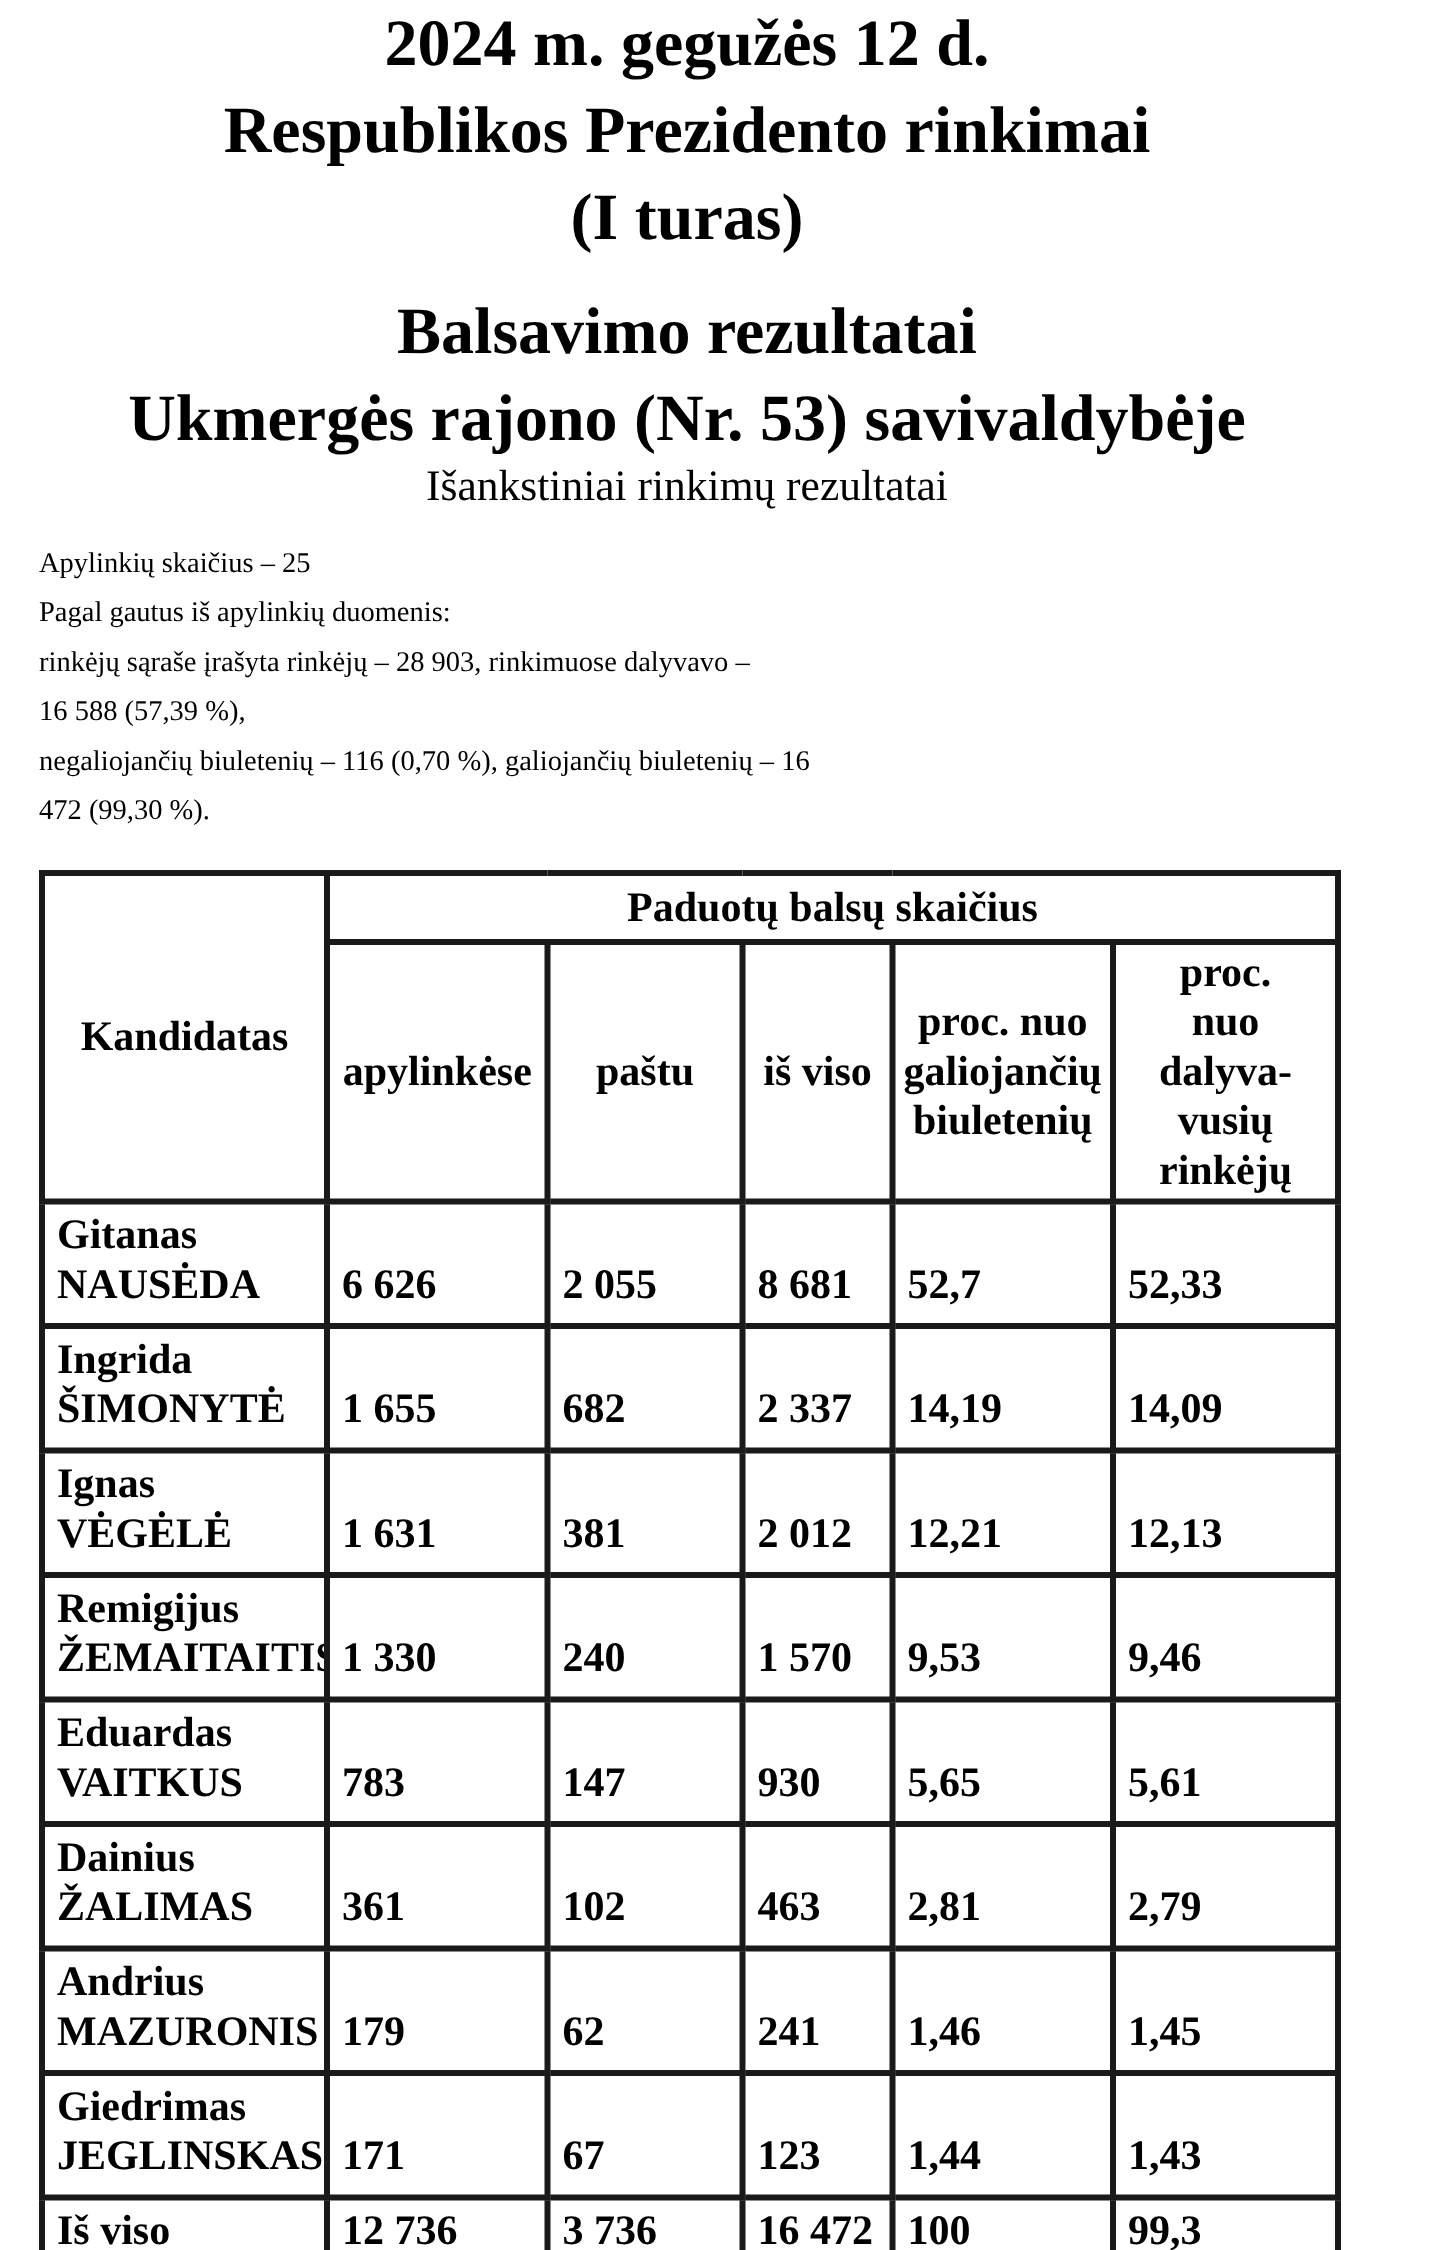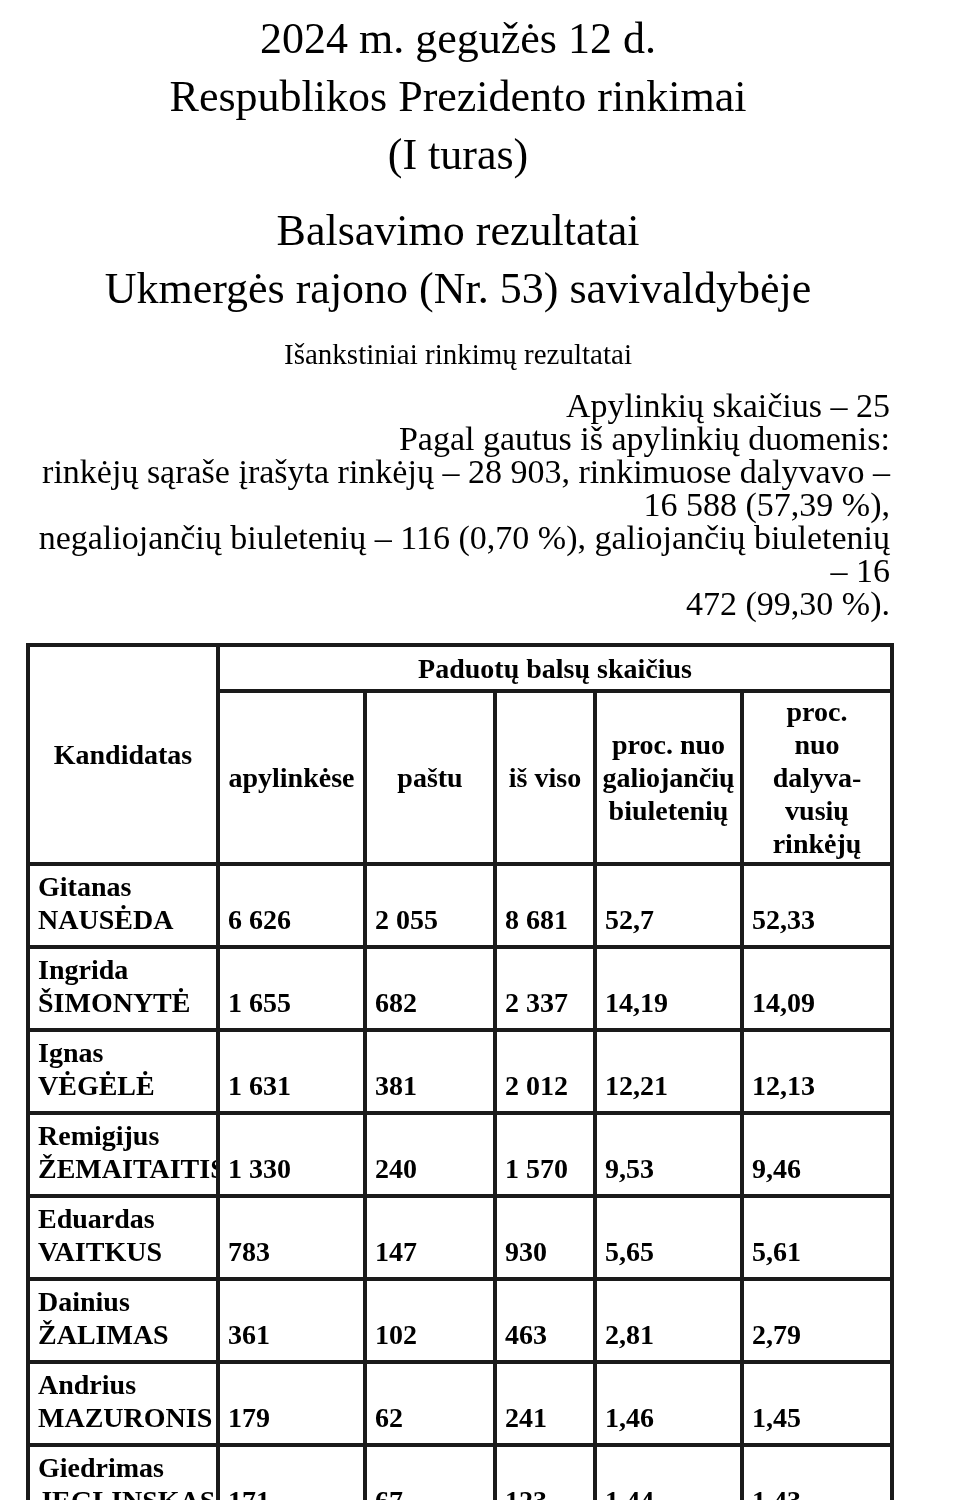--- a/index.html
+++ b/index.html
@@ -15,9 +15,8 @@
     margin: 0 0 0 26px;
   }
   .title-block {
-    padding-top: 10px;
     text-align: center;
-    font-weight: normal;
+    font-weight: bold;
     font-size: 44px;
     line-height: 58px;
   }

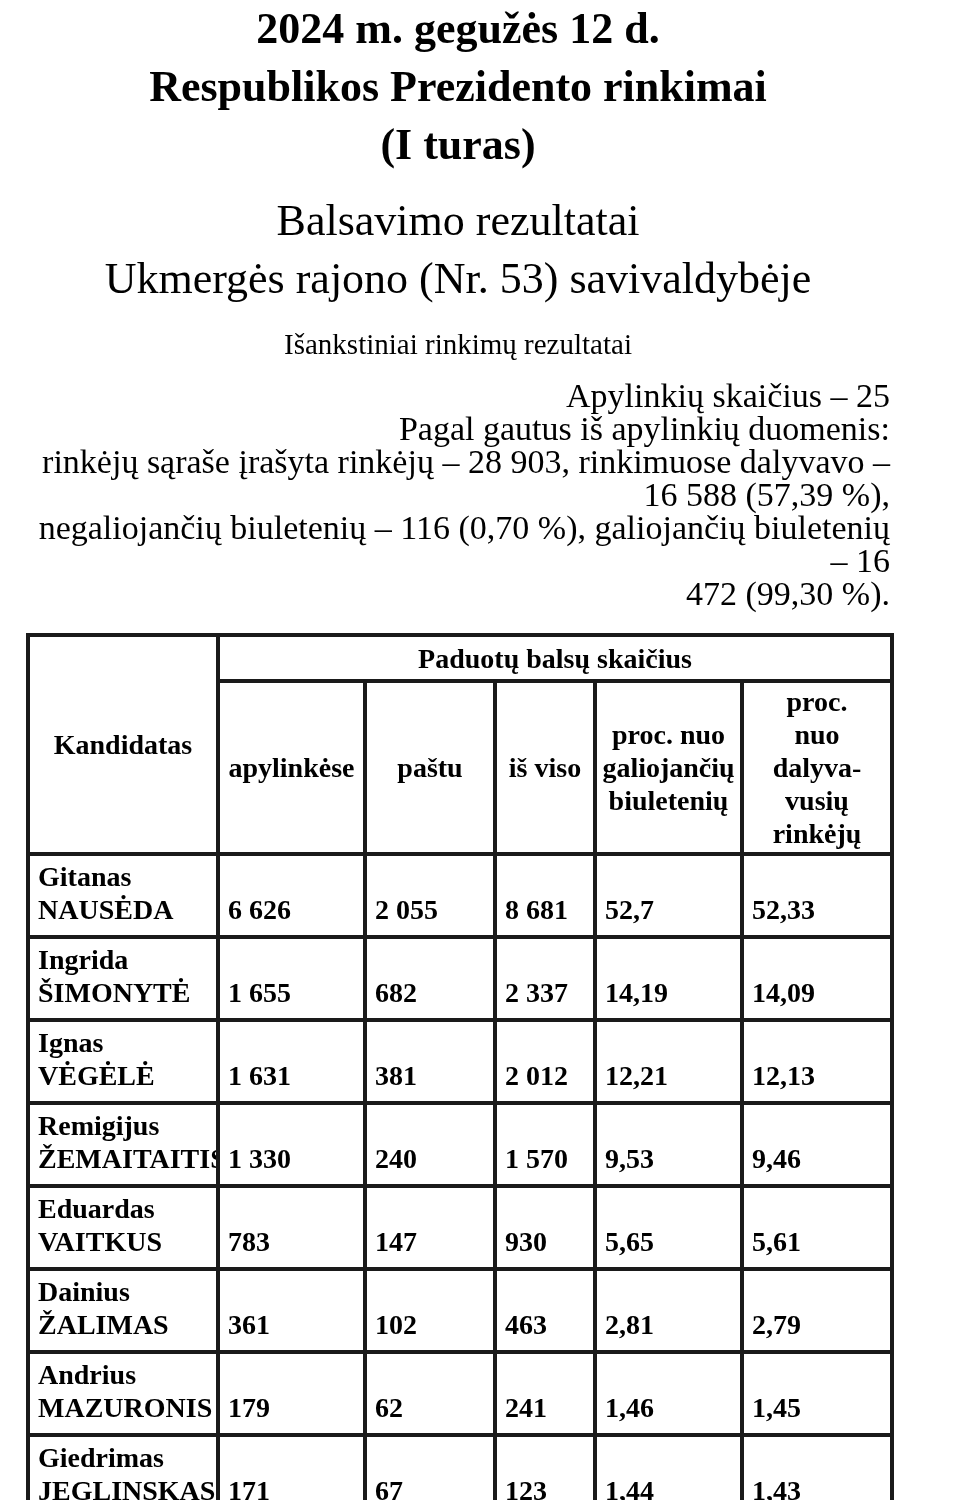--- a/index.html
+++ b/index.html
@@ -23,7 +23,7 @@
   .subtitle-block {
     margin-top: 18px;
     text-align: center;
-    font-weight: normal;
+    font-weight: bold;
     font-size: 44px;
     line-height: 58px;
   }

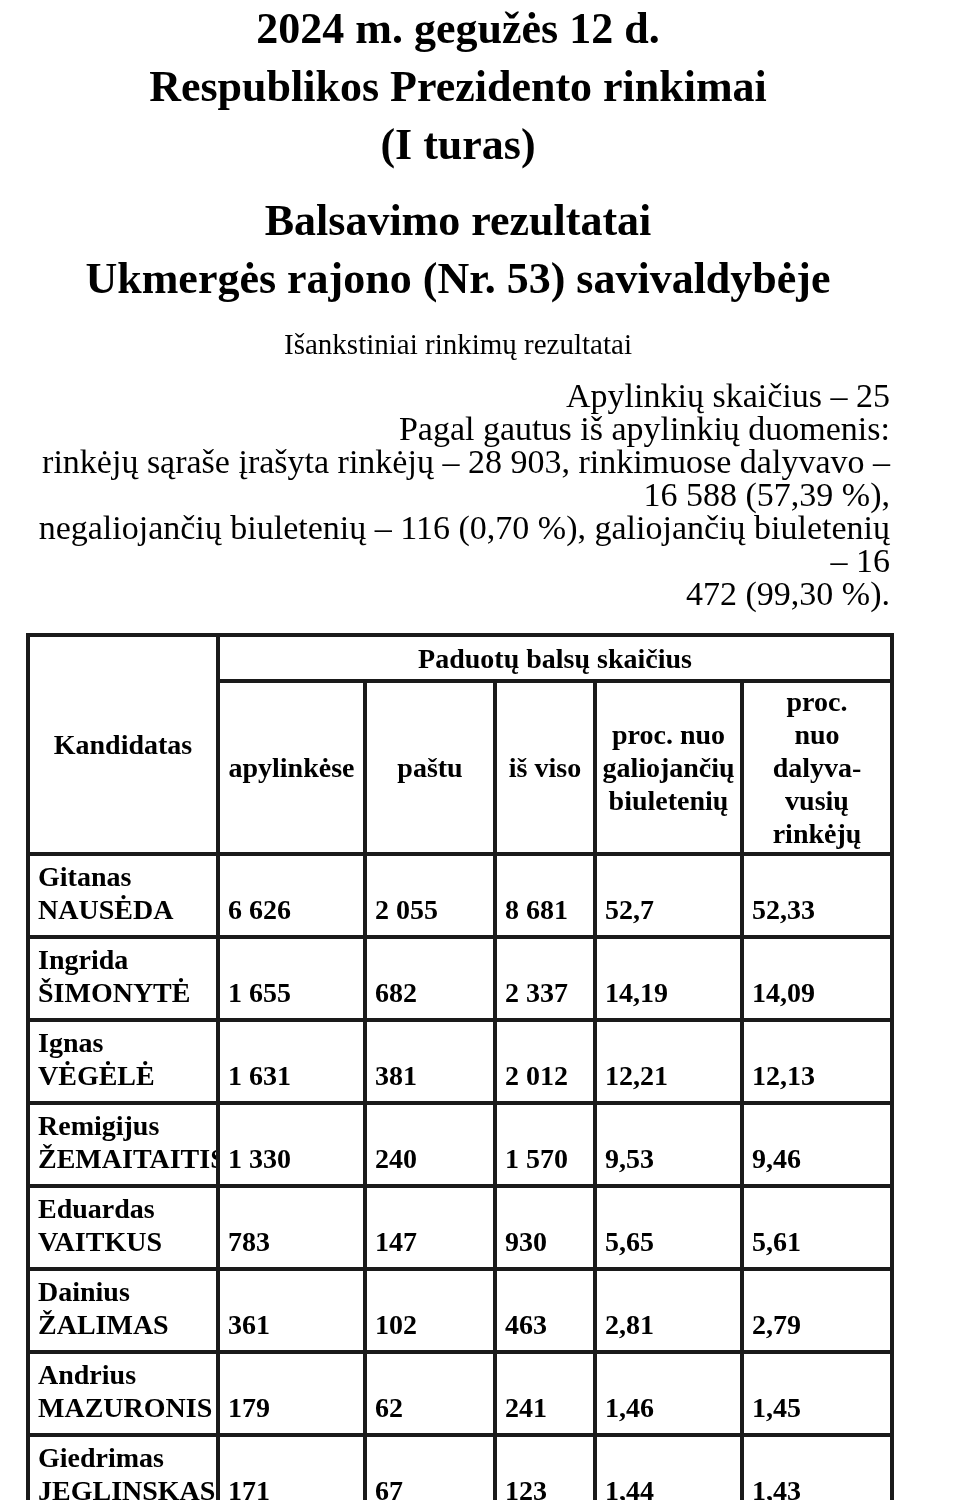--- a/index.html
+++ b/index.html
@@ -28,7 +28,6 @@
     line-height: 58px;
   }
   .note {
-    margin-top: 20px;
     text-align: center;
     font-size: 29px;
     line-height: 33px;

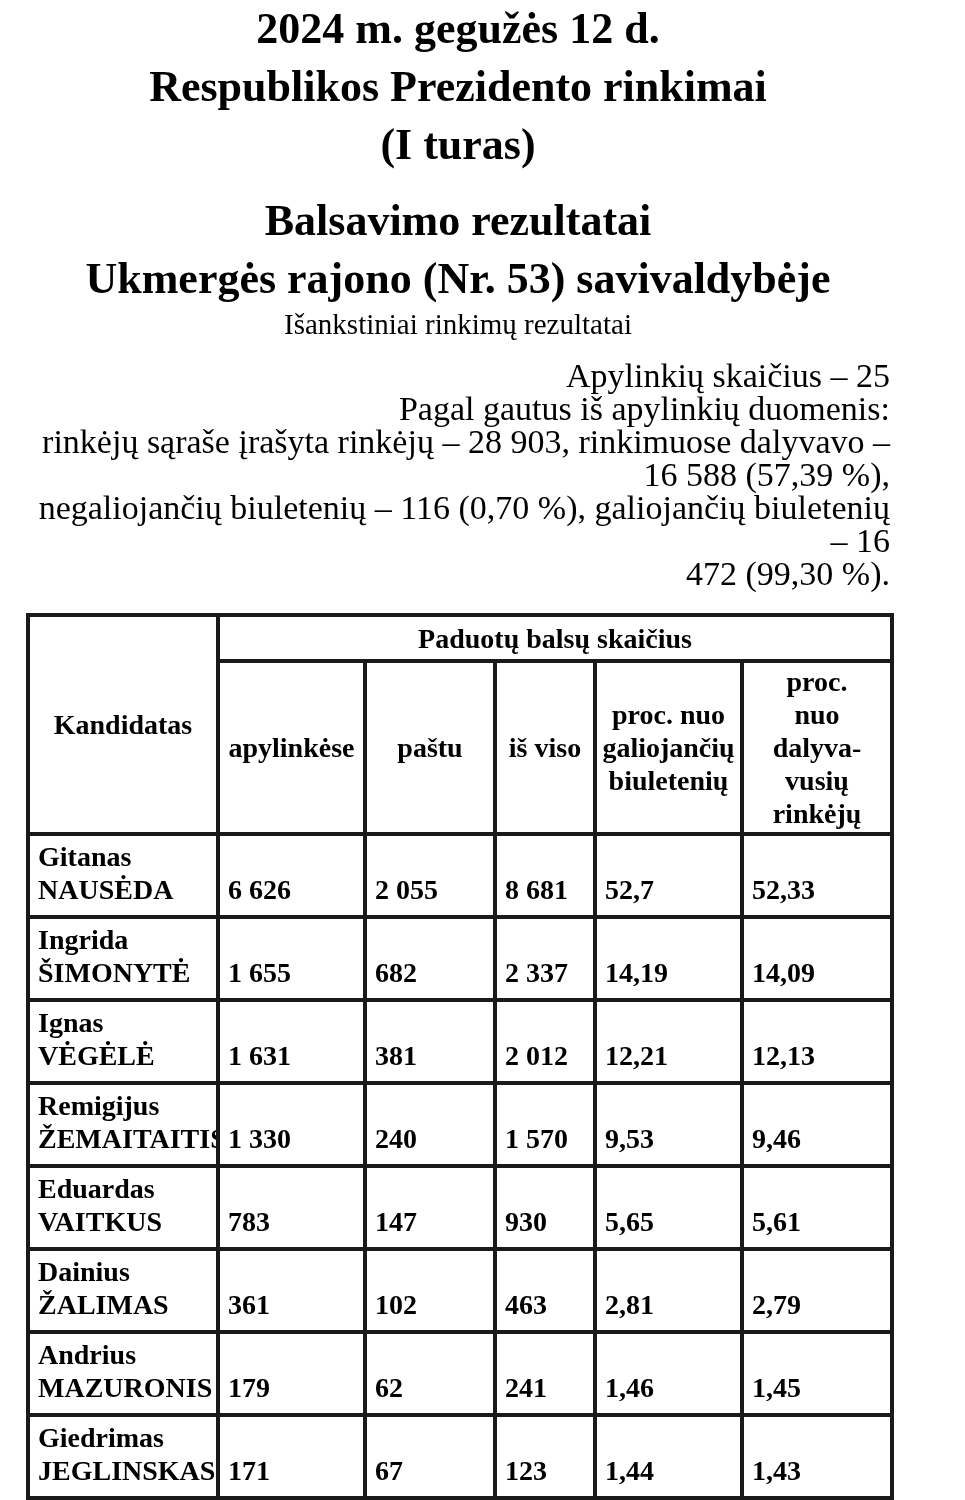--- a/index.html
+++ b/index.html
@@ -34,8 +34,8 @@
   }
   .summary {
     margin-top: 18px;
-    text-align: right;
-    font-size: 34px;
+    text-align: left;
+    font-size: 19px;
     line-height: 33px;
   }
   table.results {

